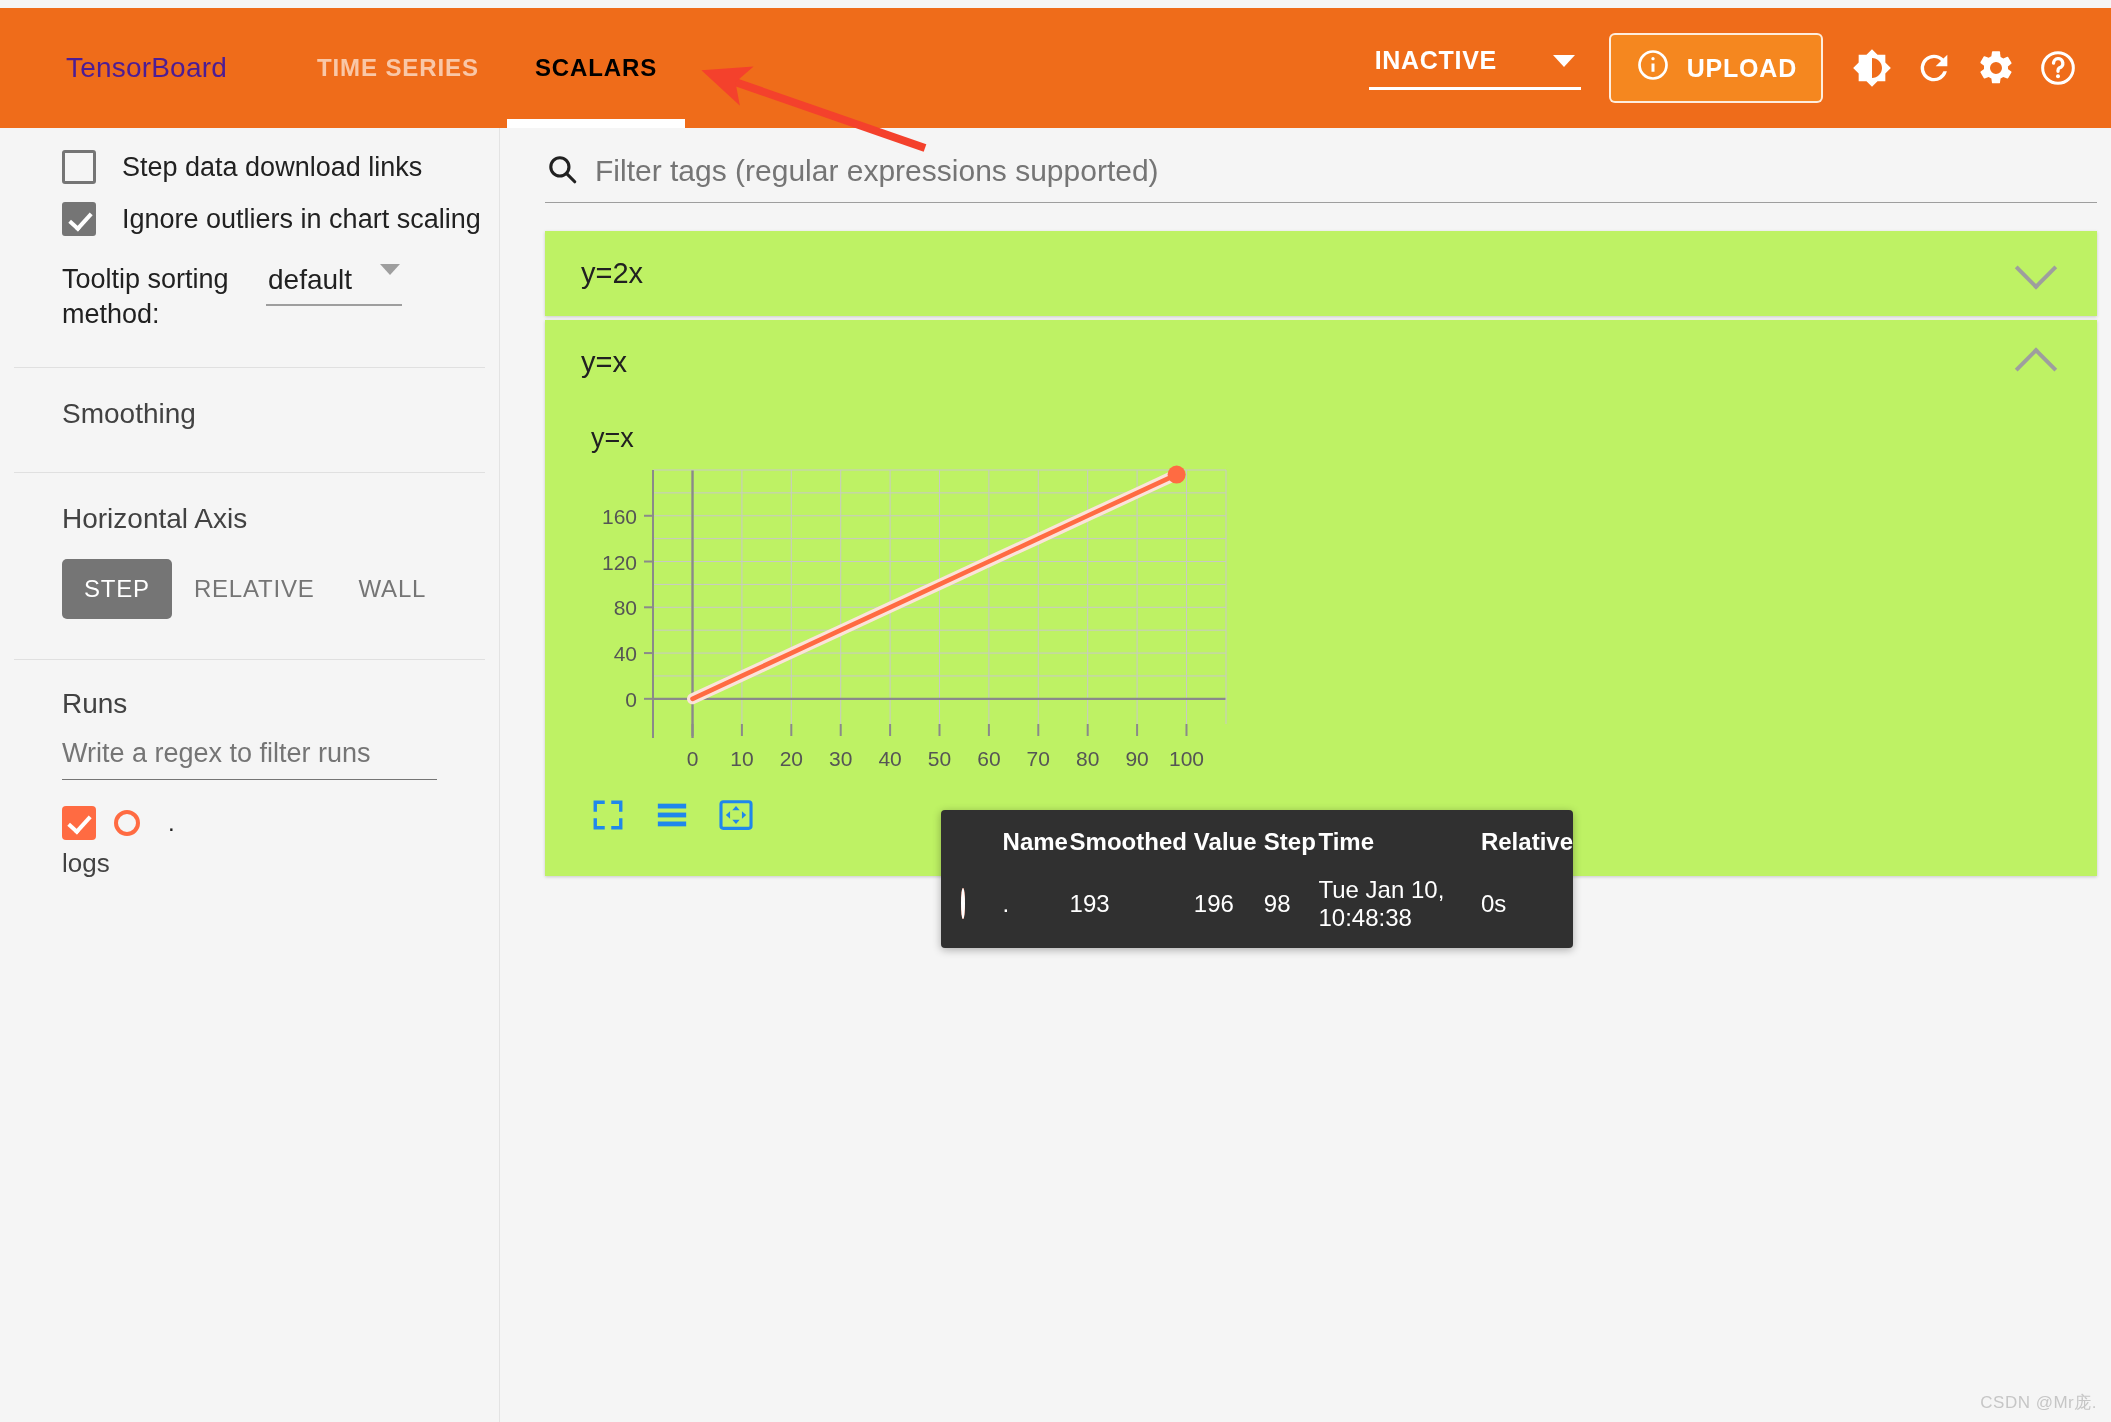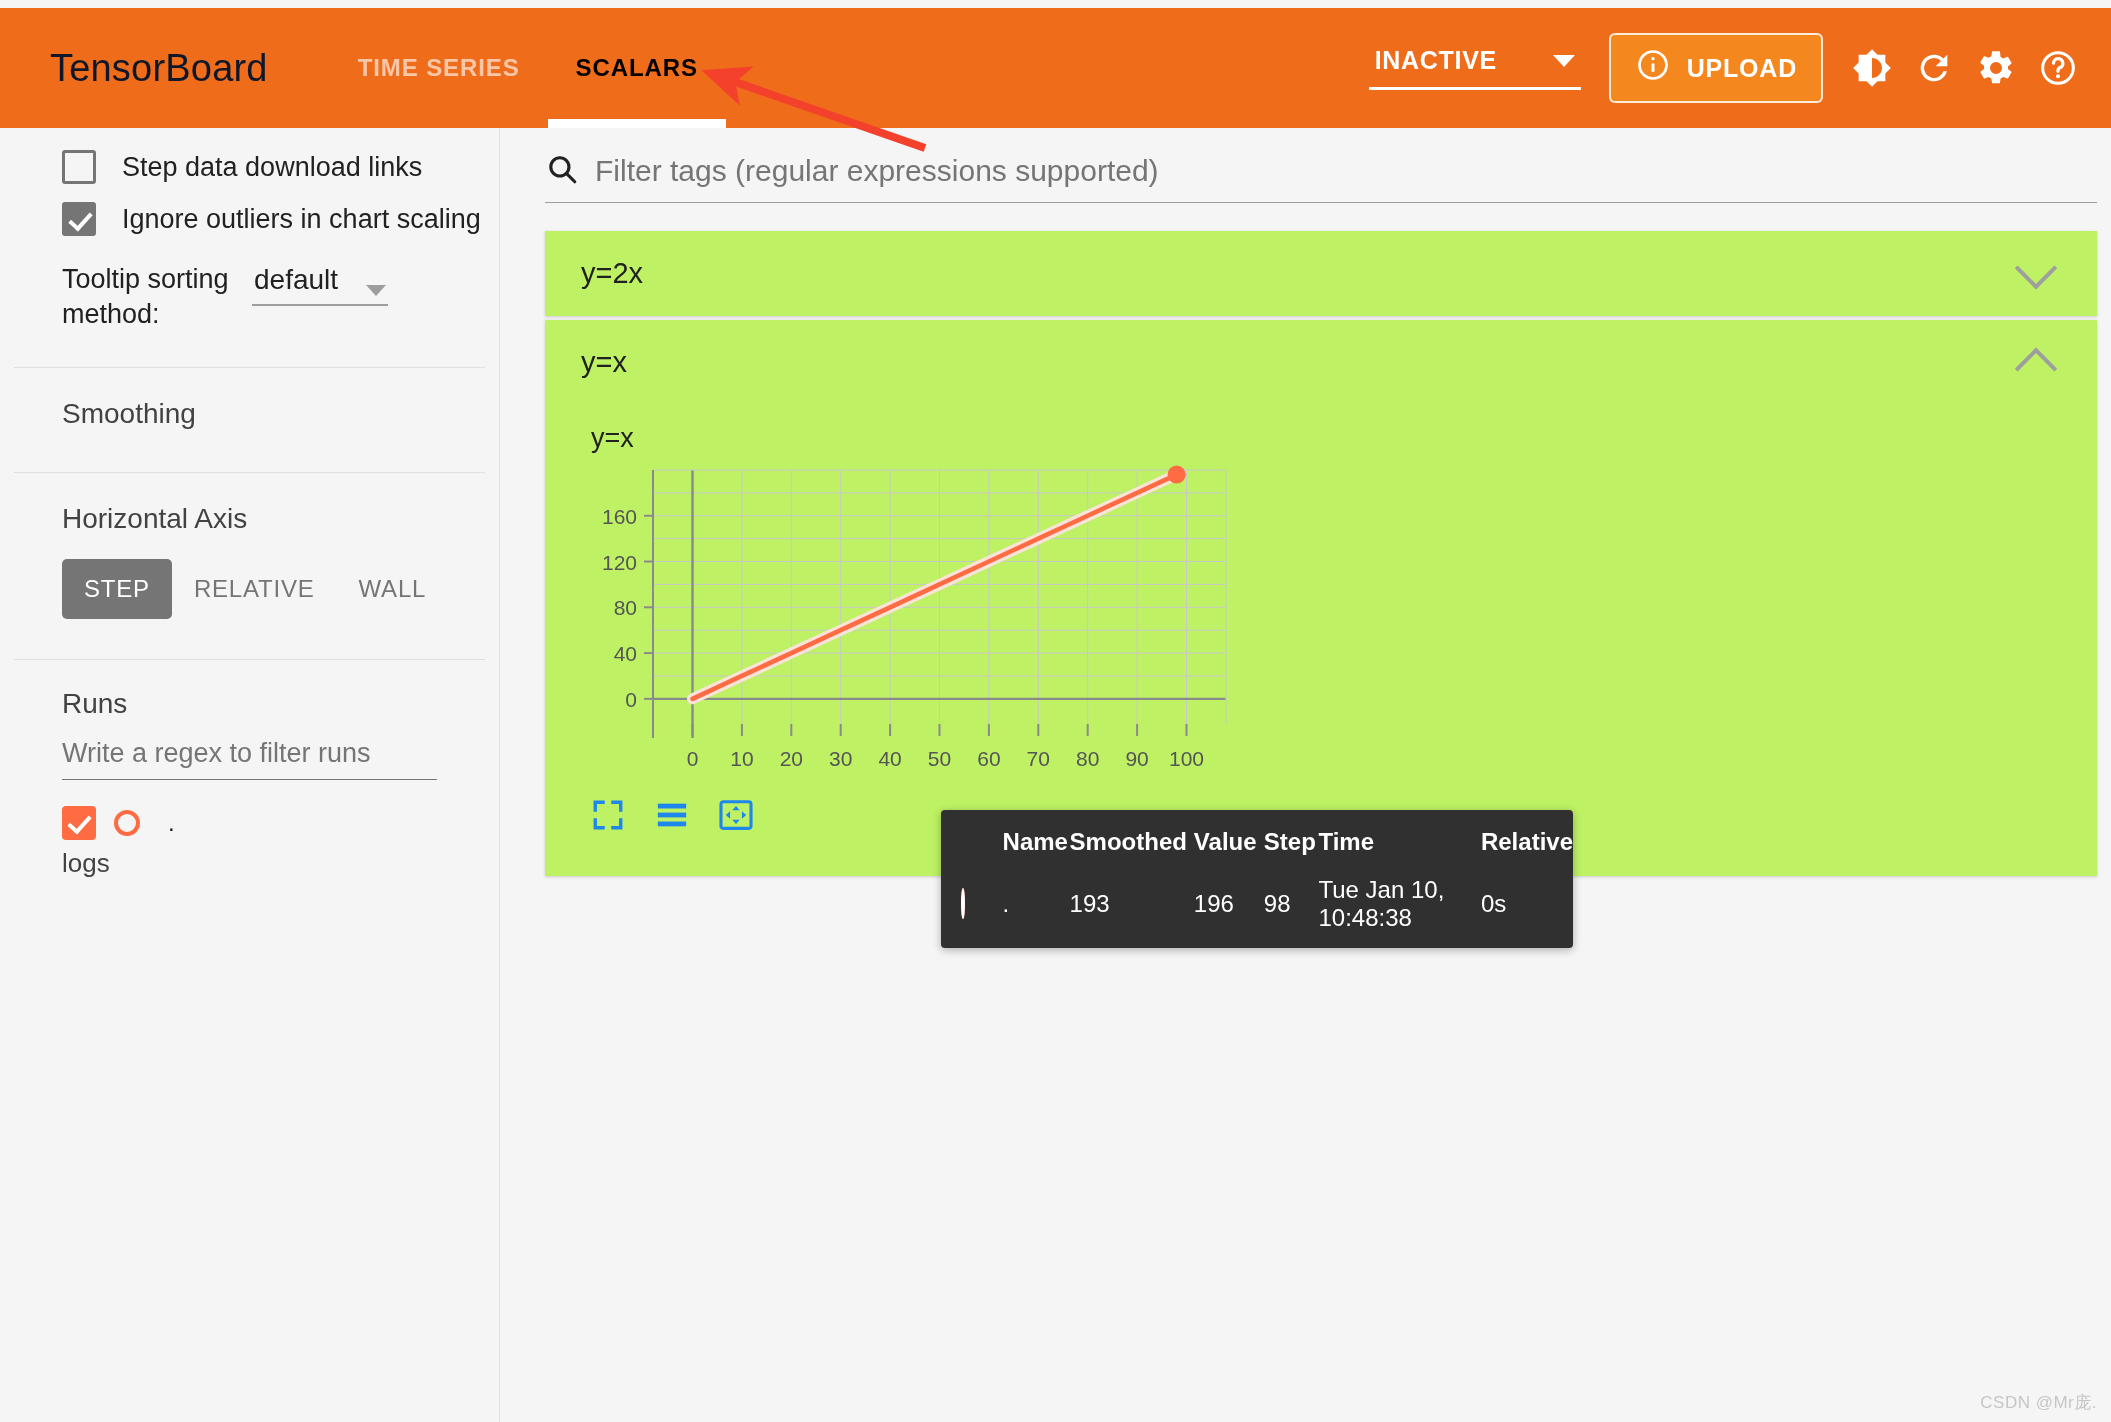--- a/index.html
+++ b/index.html
@@ -28,11 +28,12 @@
     padding: 0 22px 0 50px;
   }
   .brand {
-    color: #0f172a;
-    font-size: 38px;
+    color: #4c1d95;
+    font-size: 28px;
     font-weight: 400;
     letter-spacing: 0.2px;
     white-space: nowrap;
+    margin-left: 16px;
   }
   .tabs {
     display: flex;

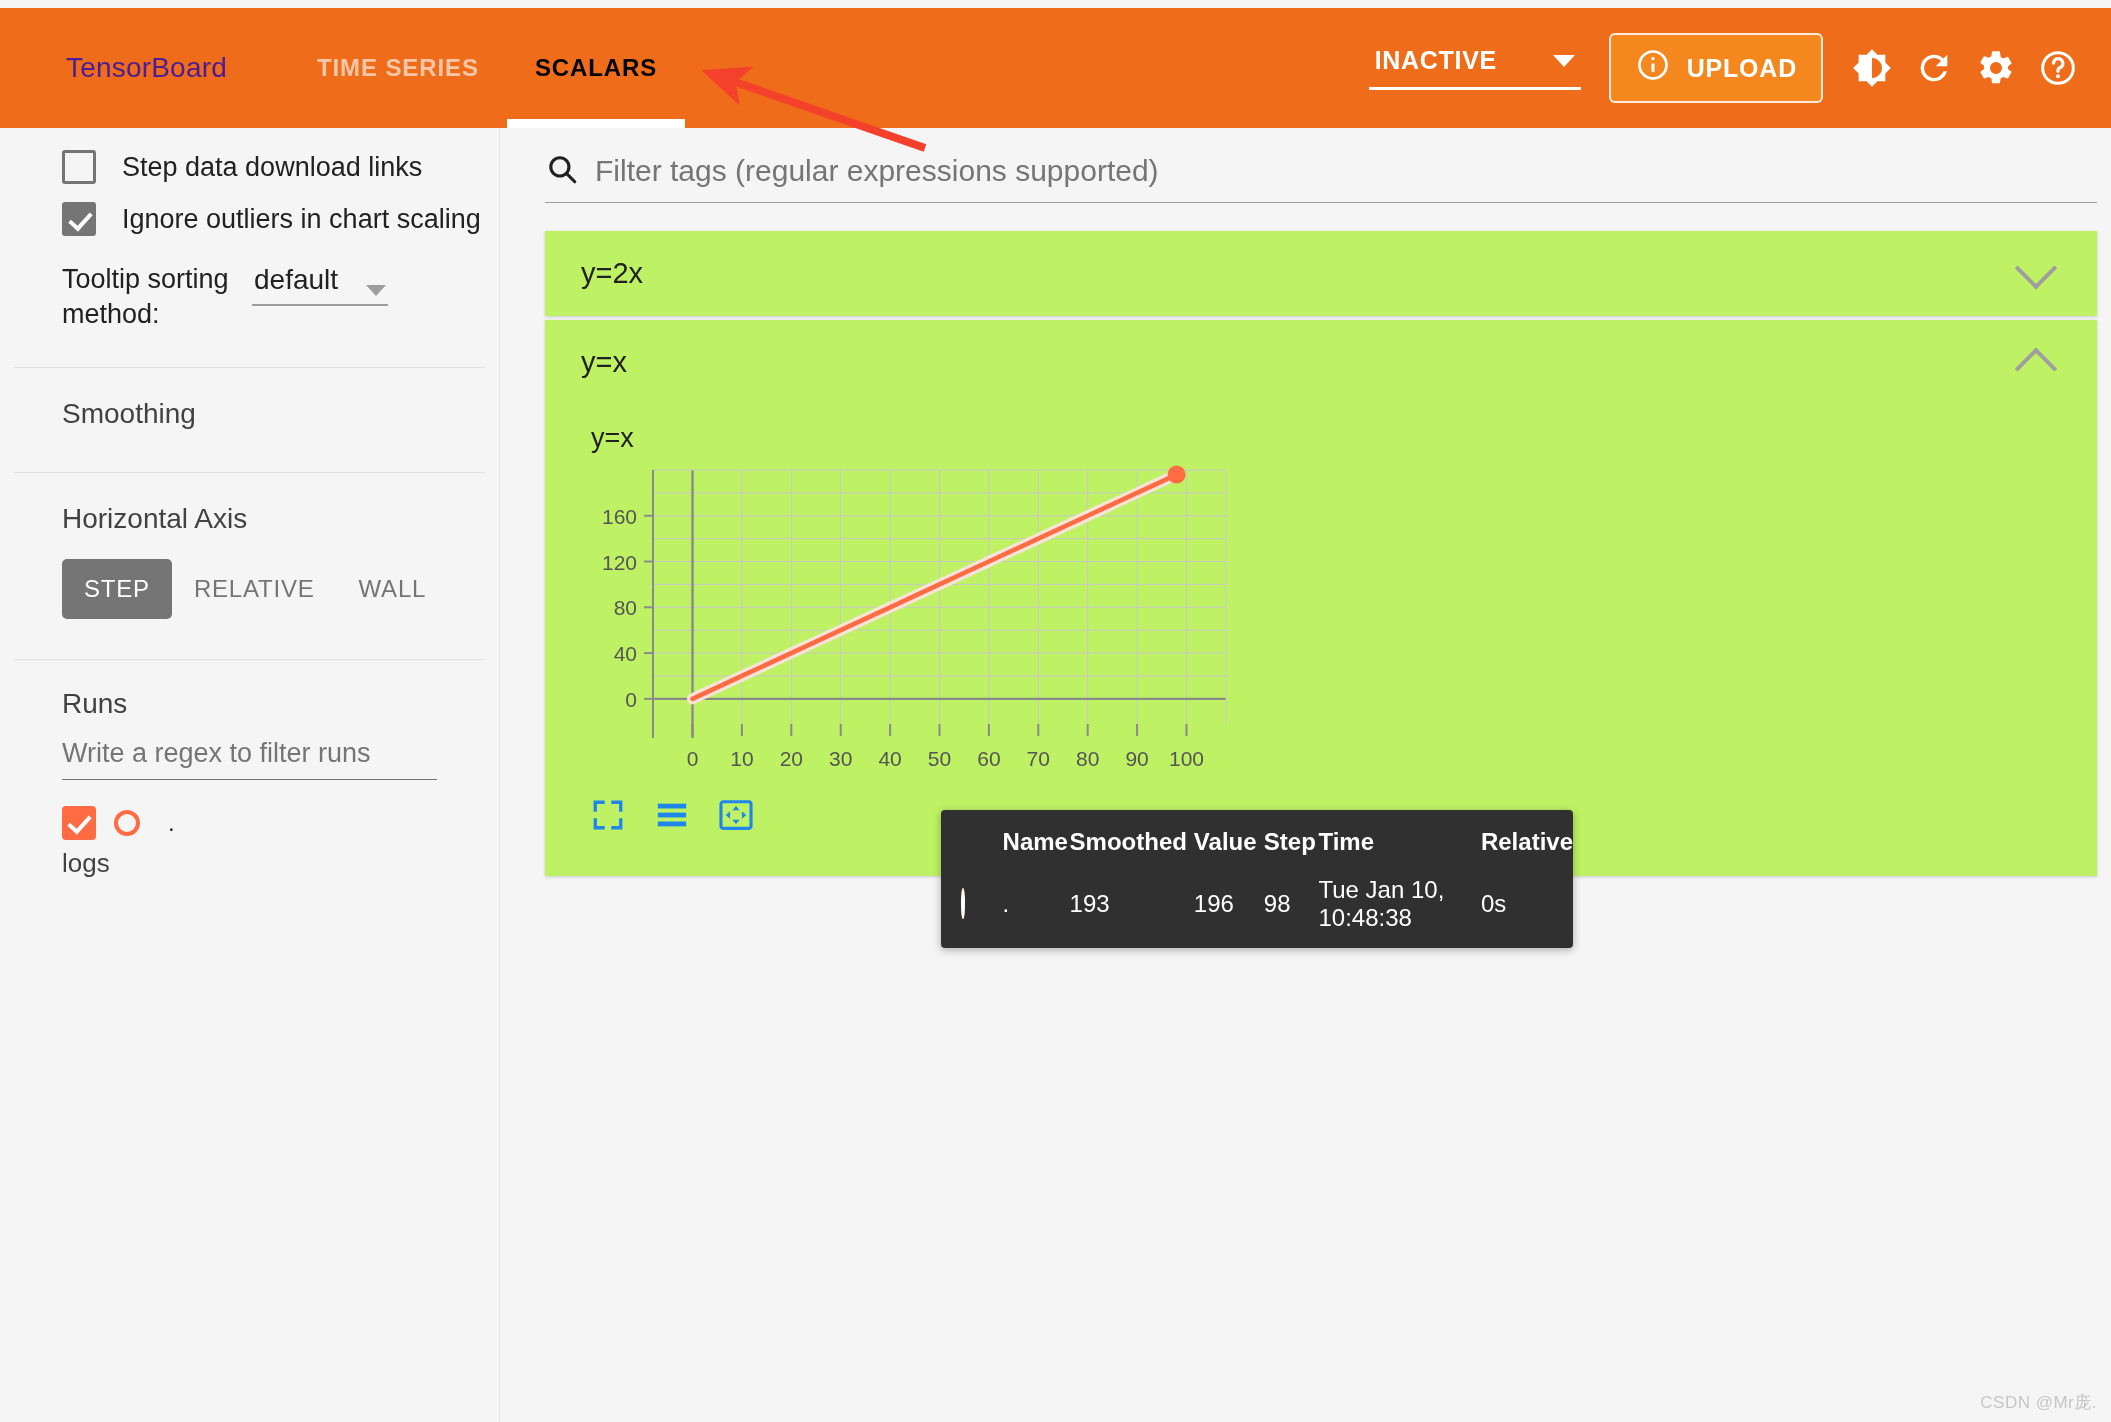--- a/index.html
+++ b/index.html
@@ -189,10 +189,11 @@
     width: 190px;
   }
   .select-box {
+    margin-left: 14px;
     border-bottom: 2px solid #9e9e9e;
     min-width: 132px;
     display: flex;
-    align-items: flex-end;
+    align-items: flex-start;
     justify-content: space-between;
     padding: 2px 2px 8px 2px;
     cursor: pointer;

